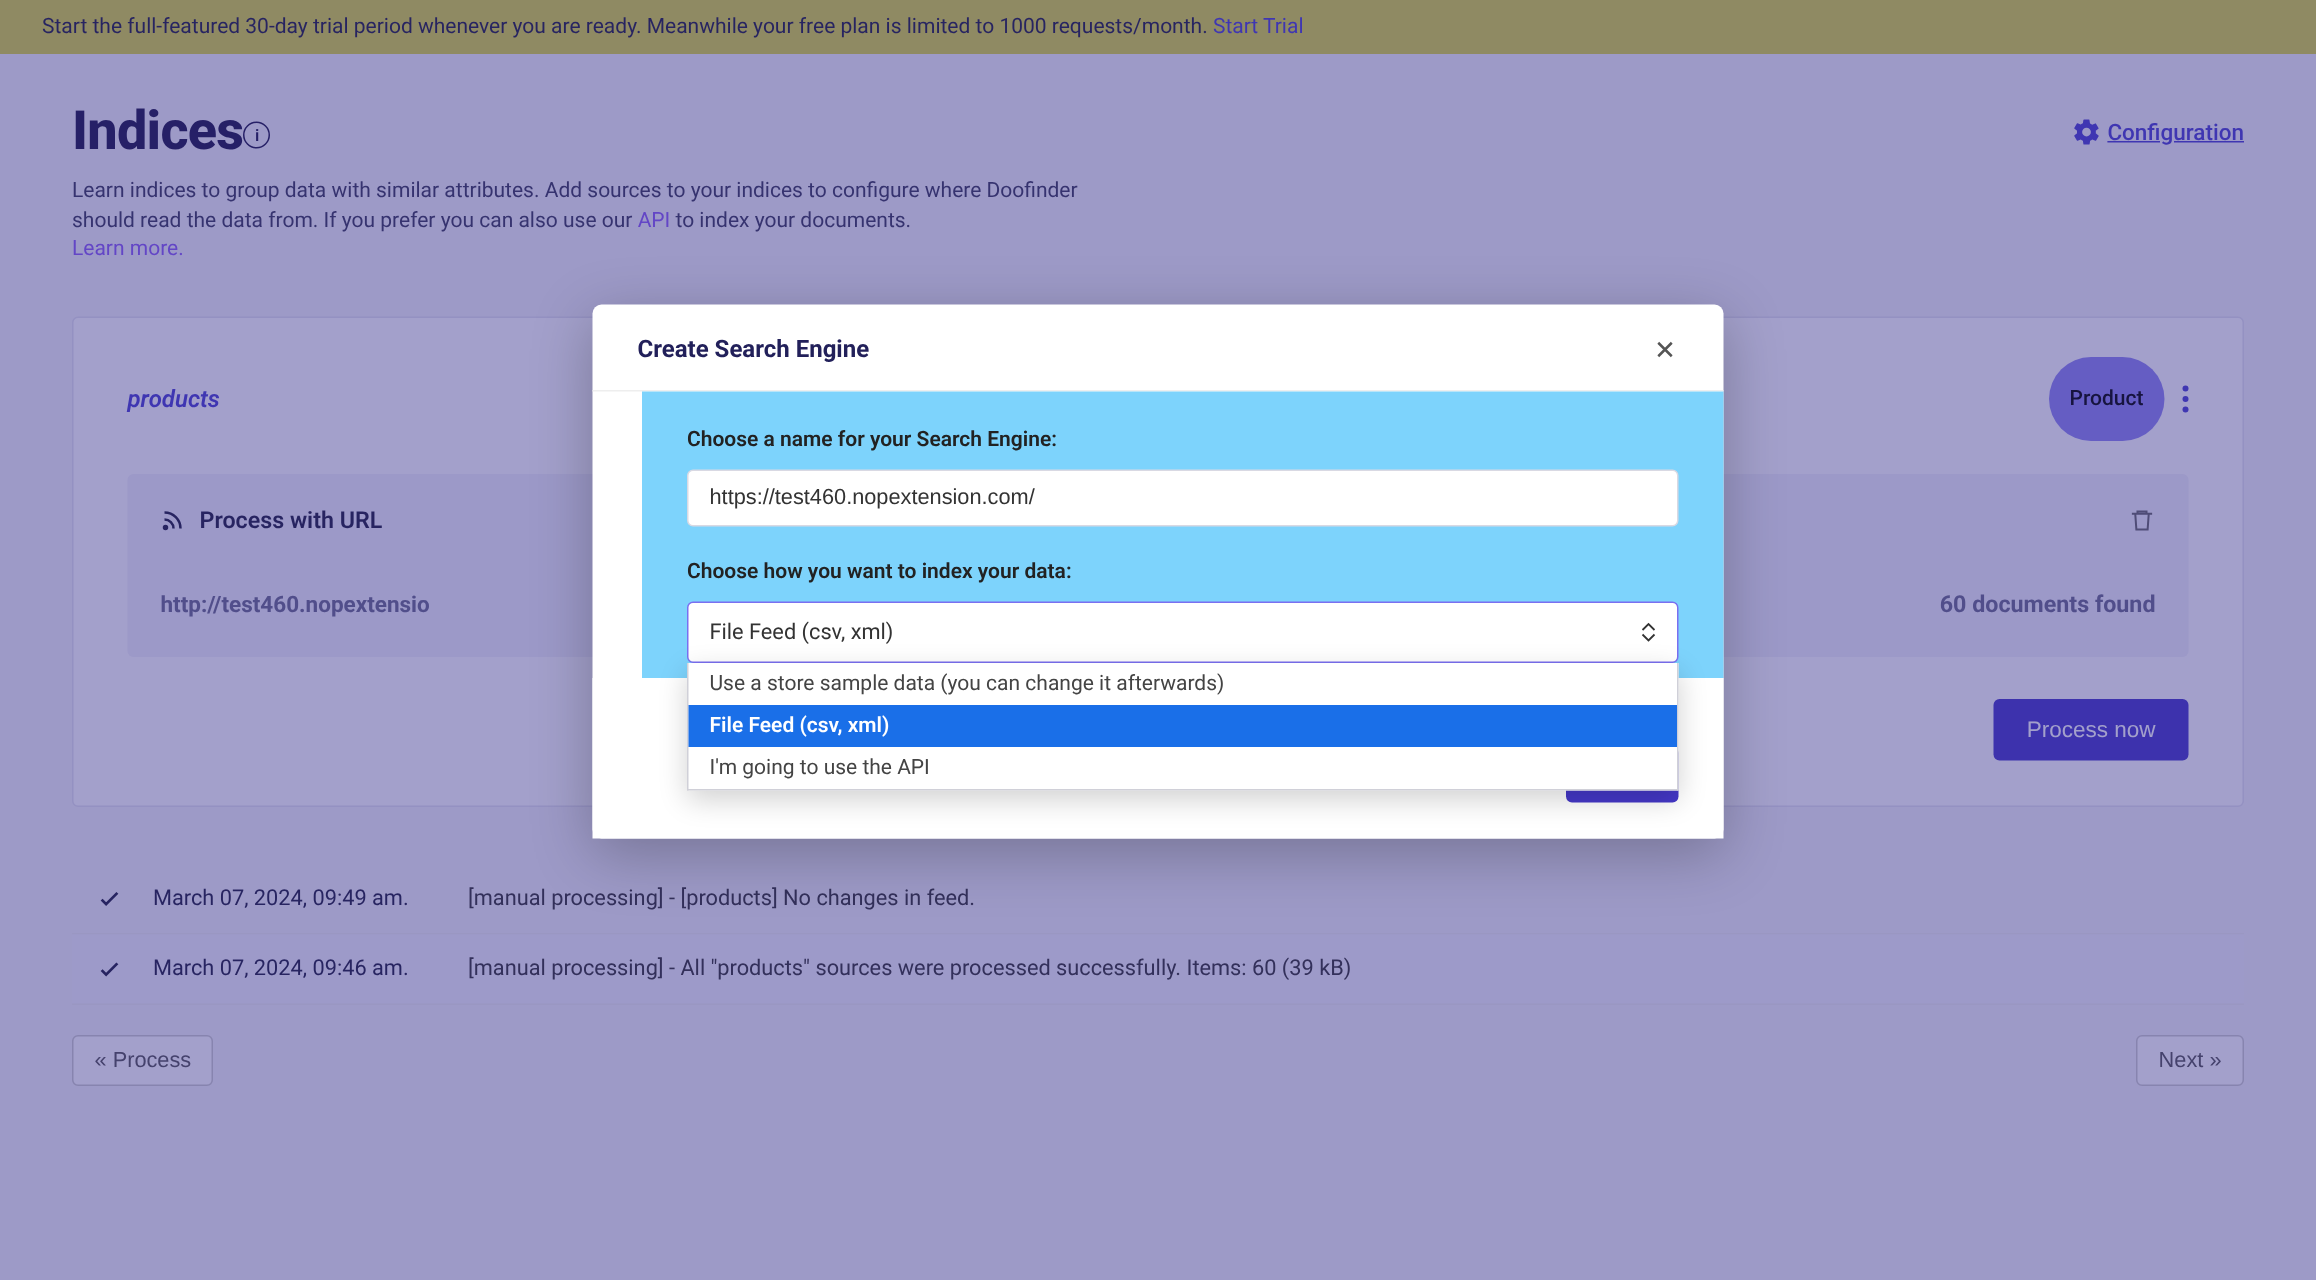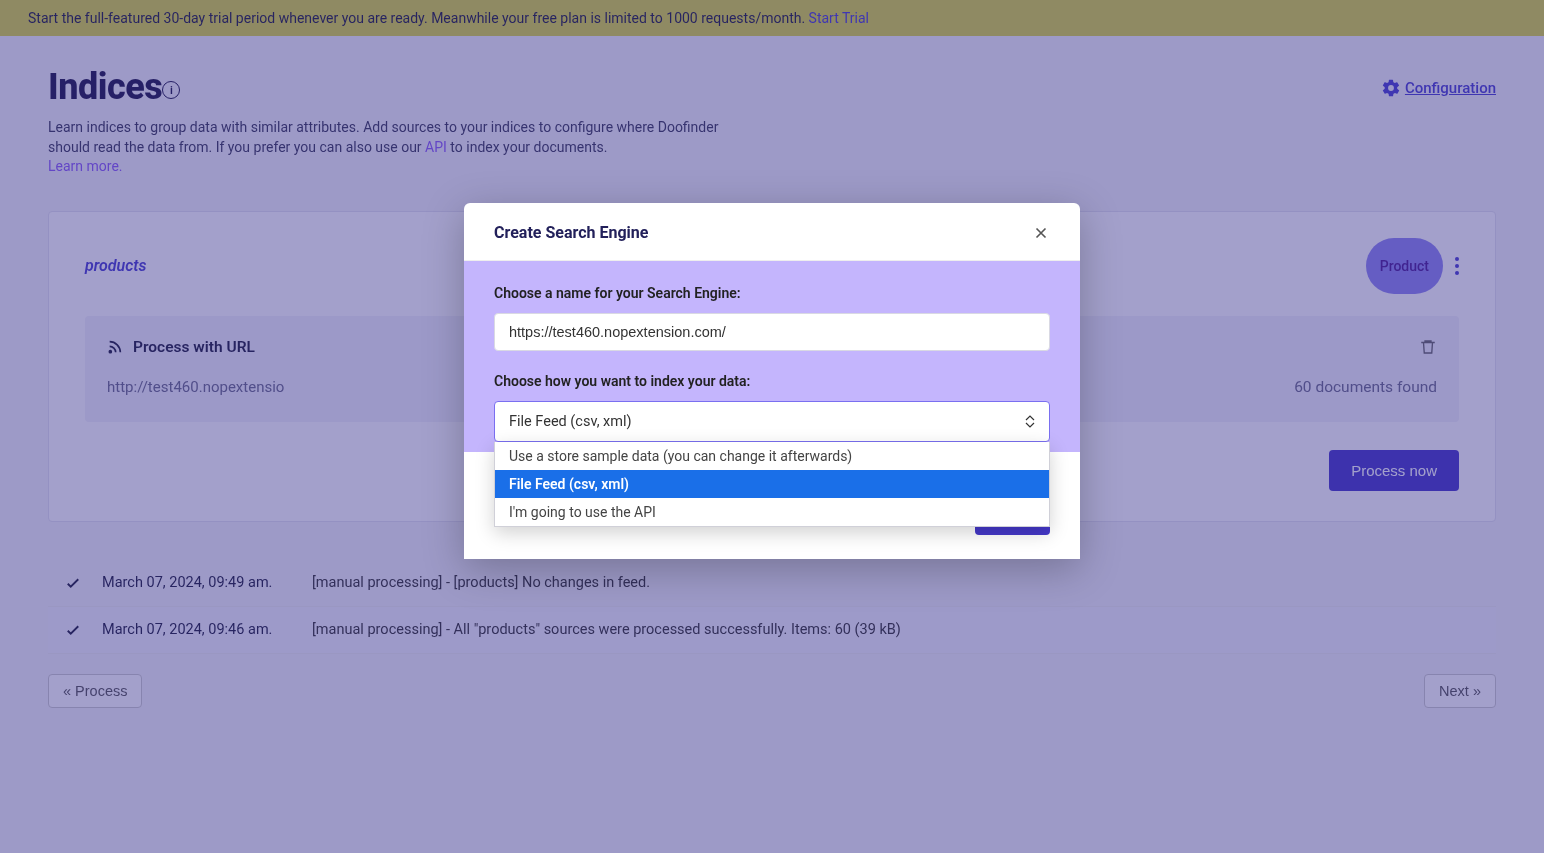--- a/index.html
+++ b/index.html
@@ -78,7 +78,7 @@
   .modal {
     position: absolute;
     top: 203px; left: 50%; transform: translateX(-50%);
-    width: 616px;
+    width: 754px;
     background: #fff;
     border-radius: 6px;
     box-shadow: 0 10px 40px rgba(0,0,0,0.25);

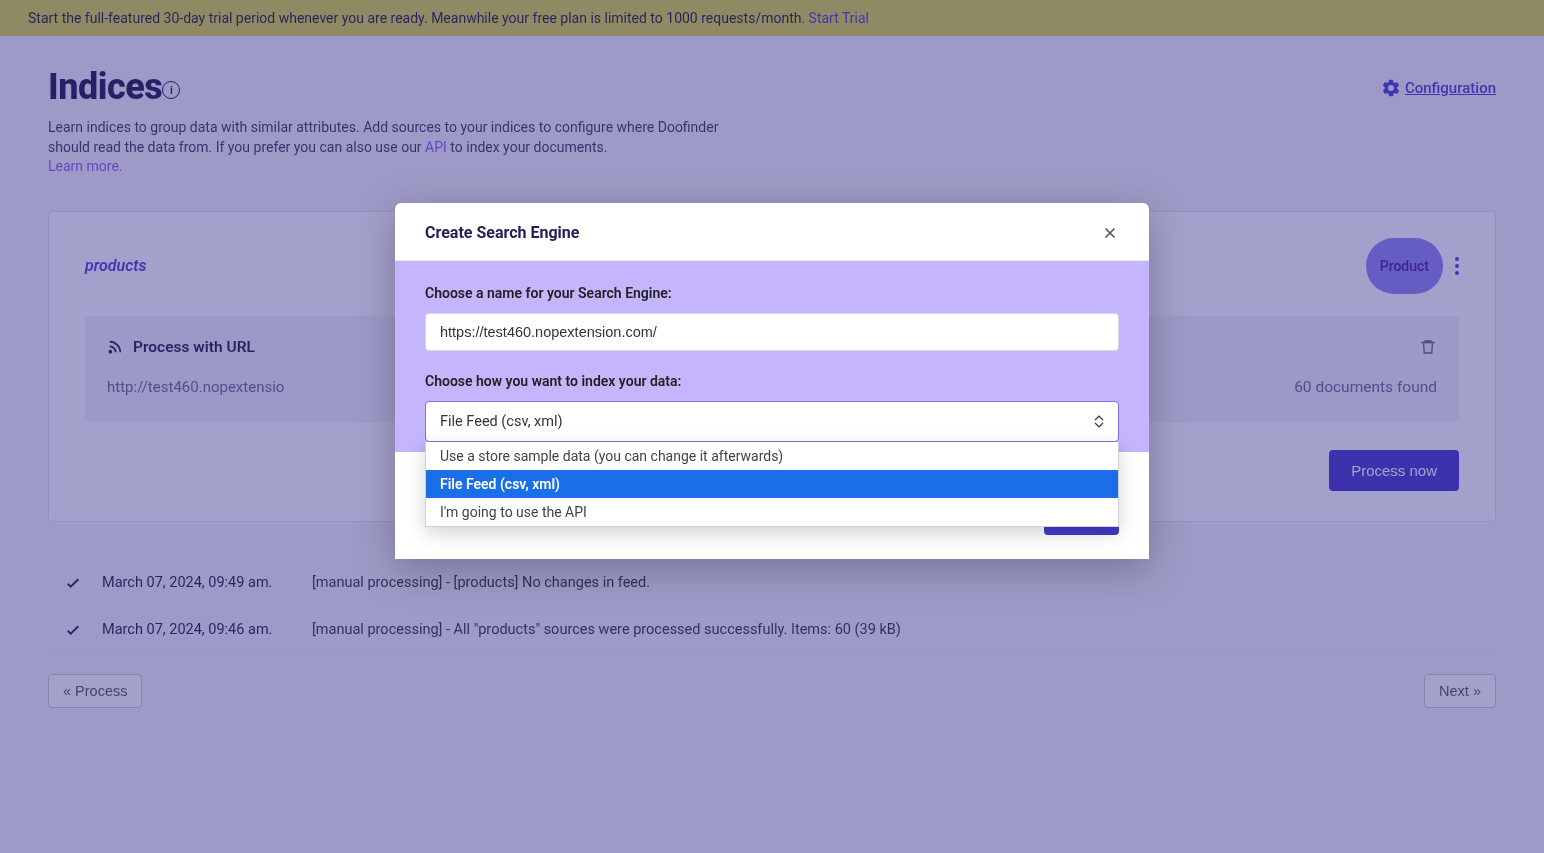--- a/index.html
+++ b/index.html
@@ -42,7 +42,7 @@
   .card-header-row { display: flex; justify-content: space-between; align-items: center; }
   .card-title { color: #4a3fd1; font-weight: 600; font-size: 16px; font-style: italic; }
   .card-badges { display: flex; align-items: center; gap: 8px; }
-  .badge { background: #8e86f0; color: #4c1d95; padding: 20px 14px; border-radius: 999px; font-size: 14px; font-weight: 500; }
+  .badge { background: #8e86f0; color: #000000; padding: 20px 14px; border-radius: 999px; font-size: 14px; font-weight: 500; }
   .vdots { width: 4px; display:flex; flex-direction:column; gap:3px; padding:4px;}
   .vdots span { width:4px; height:4px; background:#4a3fd1; border-radius:50%; display:block;}
   .source-box {

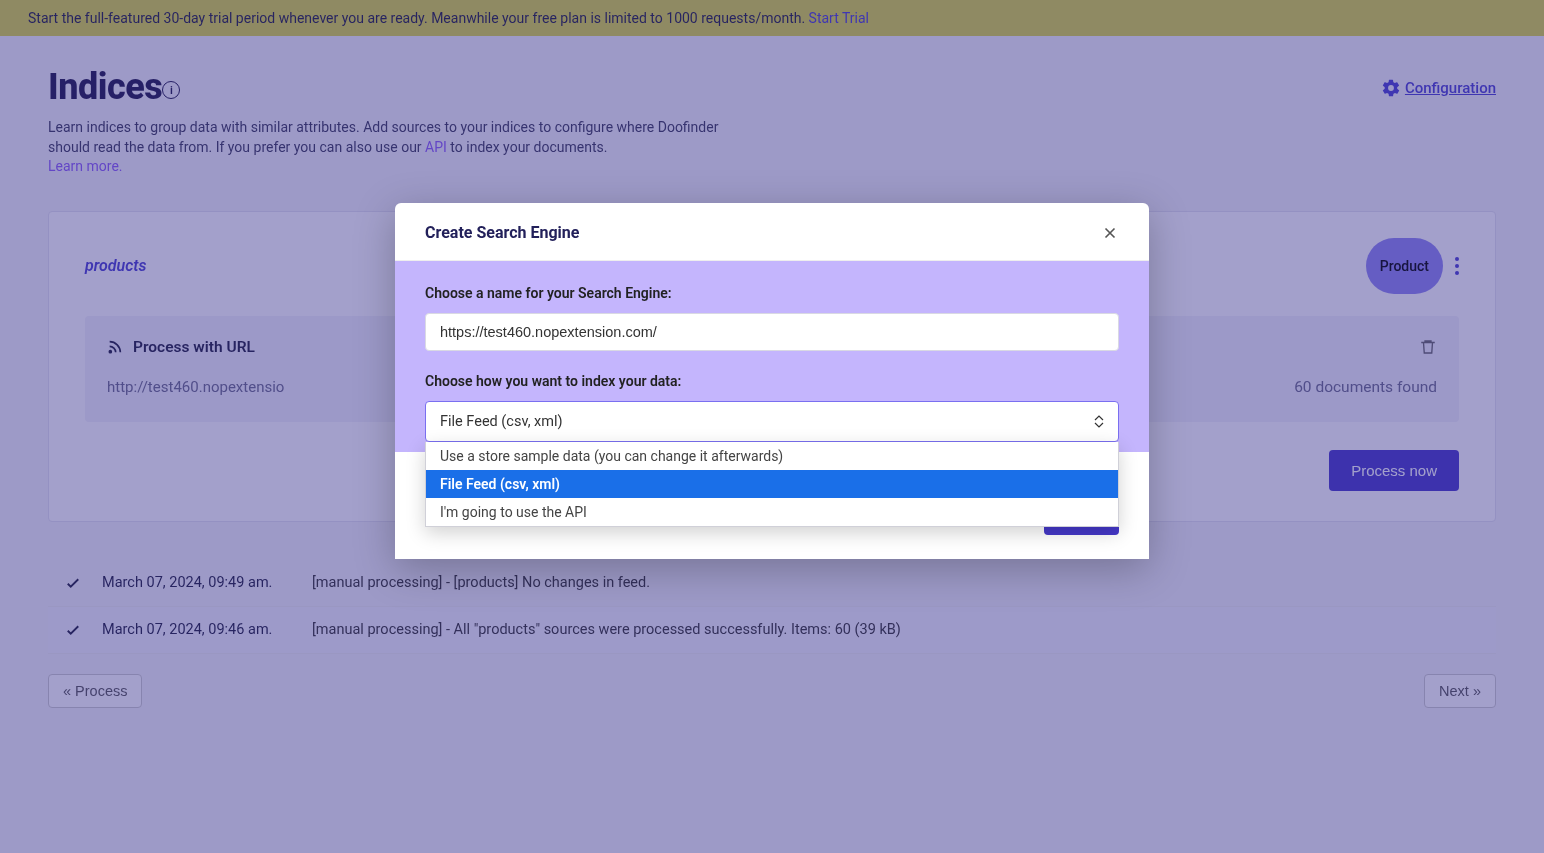--- a/index.html
+++ b/index.html
@@ -91,7 +91,7 @@
   }
   .modal-title { font-weight:700; font-size:16px; color:#22205a;}
   .close-icon { width:18px; height:18px; color:#555; cursor:pointer;}
-  .modal-body { padding: 24px 30px 10px 30px; background:#c4b5fd;}
+  .modal-body { padding: 24px 30px 10px 30px; background:#7dd3fc;margin-left:33px;}
   .field-label { font-weight:600; font-size:14px; color:#222; margin-bottom:12px; display:block;}
   .text-input {
     width:100%; border:1px solid #d9d9e3; border-radius:4px;

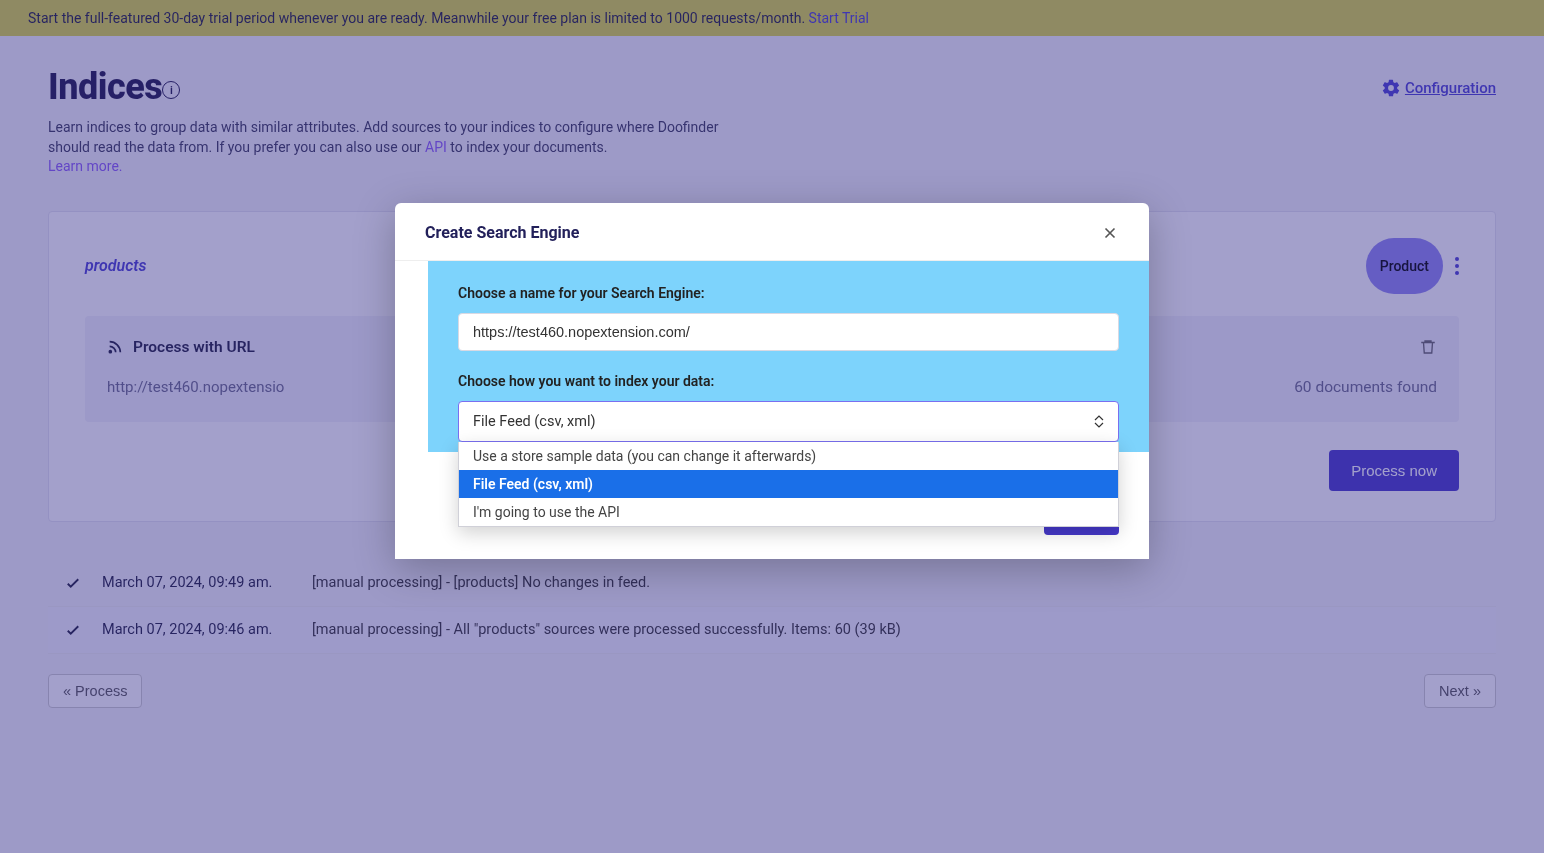--- a/index.html
+++ b/index.html
@@ -56,7 +56,7 @@
   .source-title { display:flex; align-items:center; gap:10px; font-weight:600; font-size:15.5px; color:#1e1e3f;}
   .rss-icon { width:16px; height:16px; }
   .trash-icon { width:18px; height:18px; color:#666;}
-  .source-body-row { display:flex; justify-content:space-between; align-items:flex-end; margin-top:22px;}
+  .source-body-row { display:flex; justify-content:space-between; align-items:flex-end; margin-top:38px;font-weight:bold;}
   .source-url { color:#6b6b8a; font-size:15px; }
   .docs-found { color:#6b6b8a; font-size:15.5px; }
   .process-row { display:flex; justify-content:flex-end; margin-top: 28px;}

